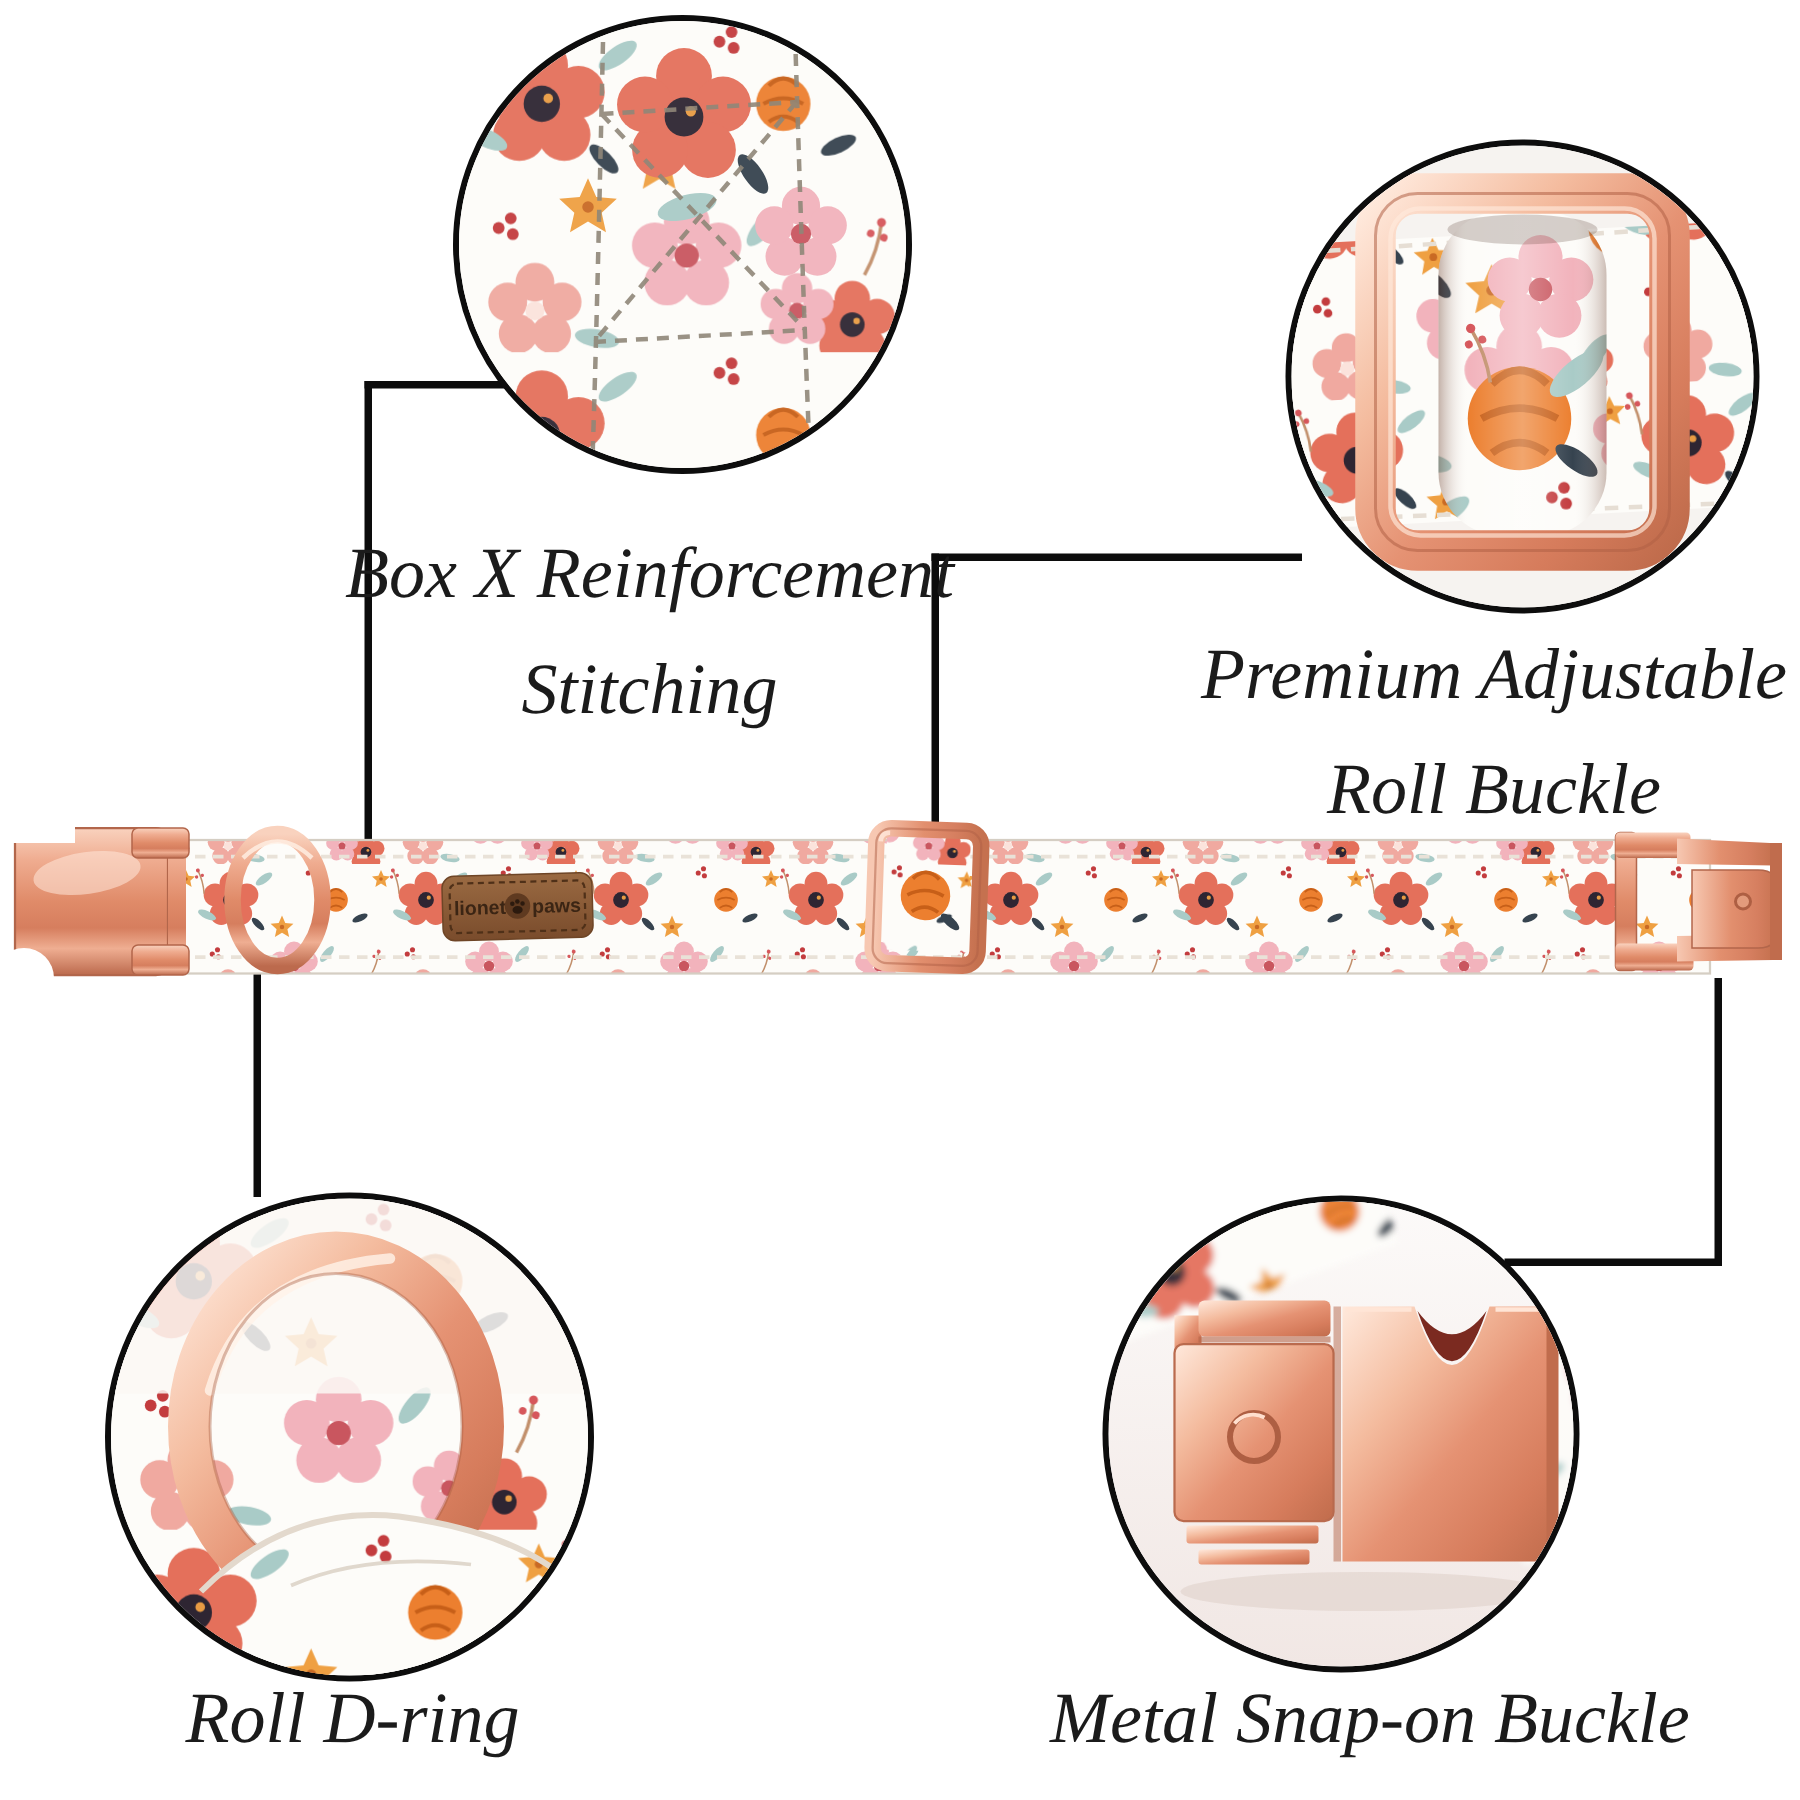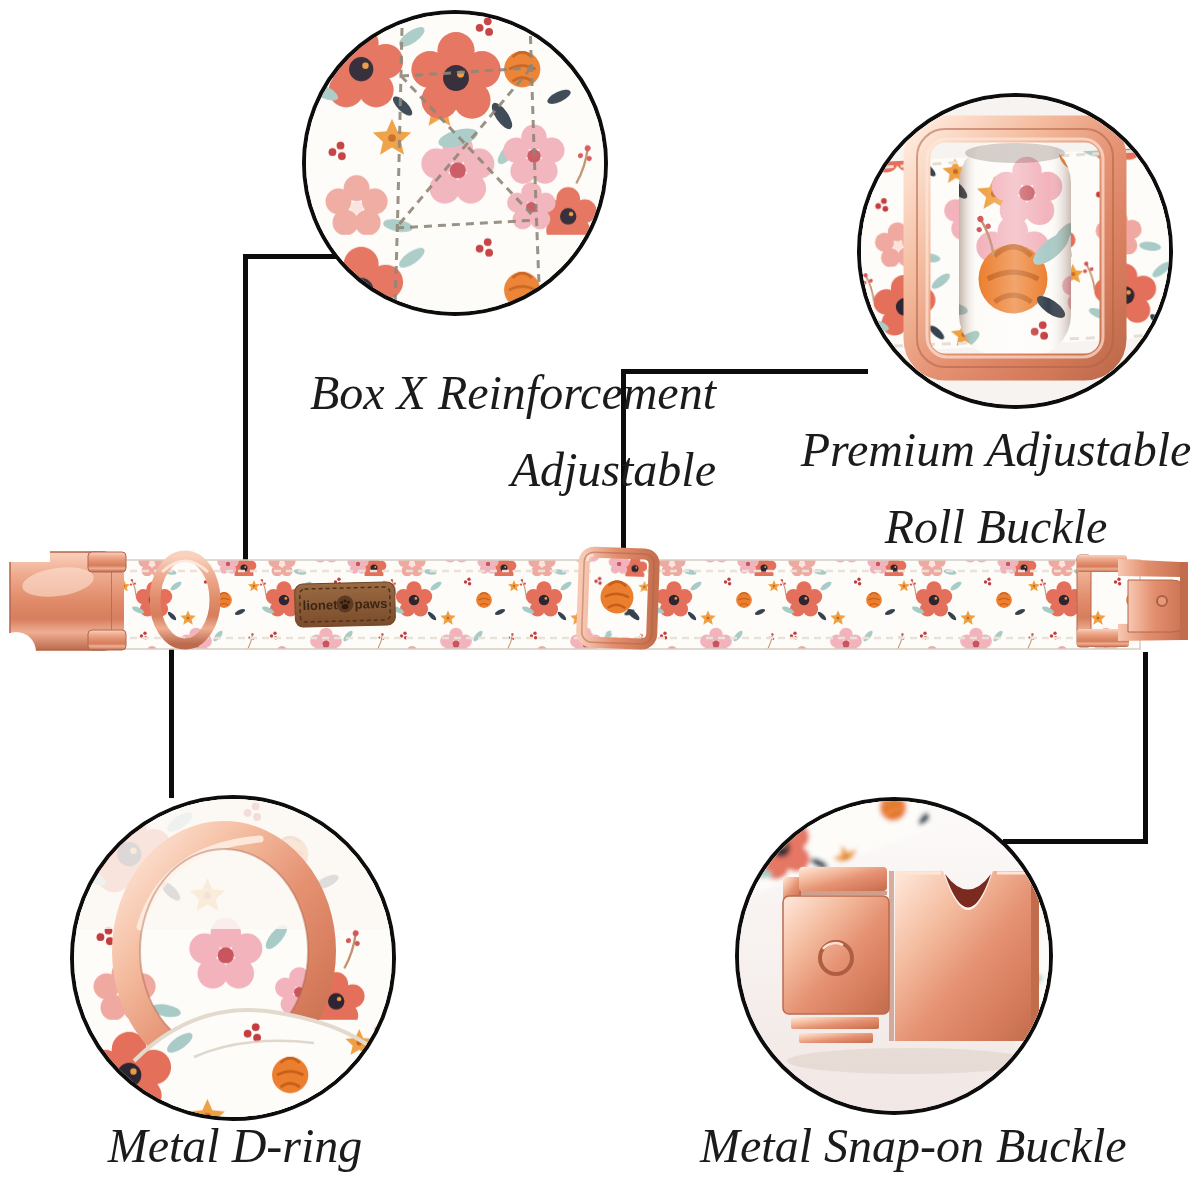--- a/index.html
+++ b/index.html
@@ -302,7 +302,7 @@
     </g>
   </svg>
 
-  <div class="lbl two" style="left:150px;top:354px;width:566px;text-align:right;">
+  <div class="lbl two" style="left:150px;top:344px;width:566px;">
     <div>Box X Reinforcement</div>
     <div>Adjustable</div>
   </div>

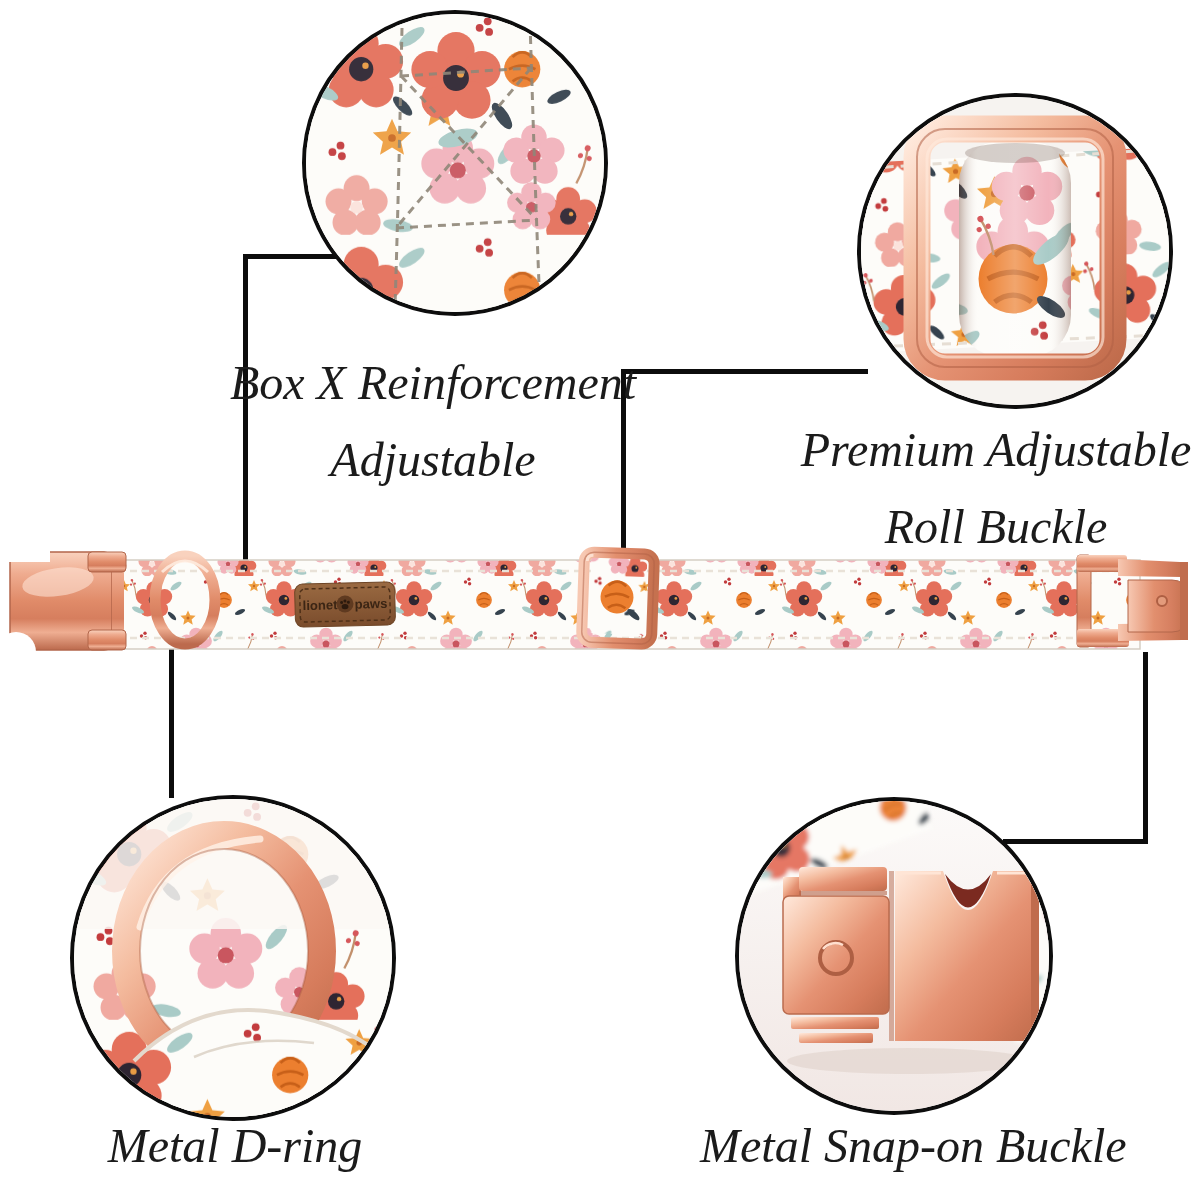--- a/index.html
+++ b/index.html
@@ -304,7 +304,7 @@
 
   <div class="lbl two" style="left:150px;top:344px;width:566px;">
     <div>Box X Reinforcement</div>
-    <div>Adjustable</div>
+    <div>Stitching</div>
   </div>
   <div class="lbl two" style="left:770px;top:411px;width:452px;">
     <div>Premium Adjustable</div>

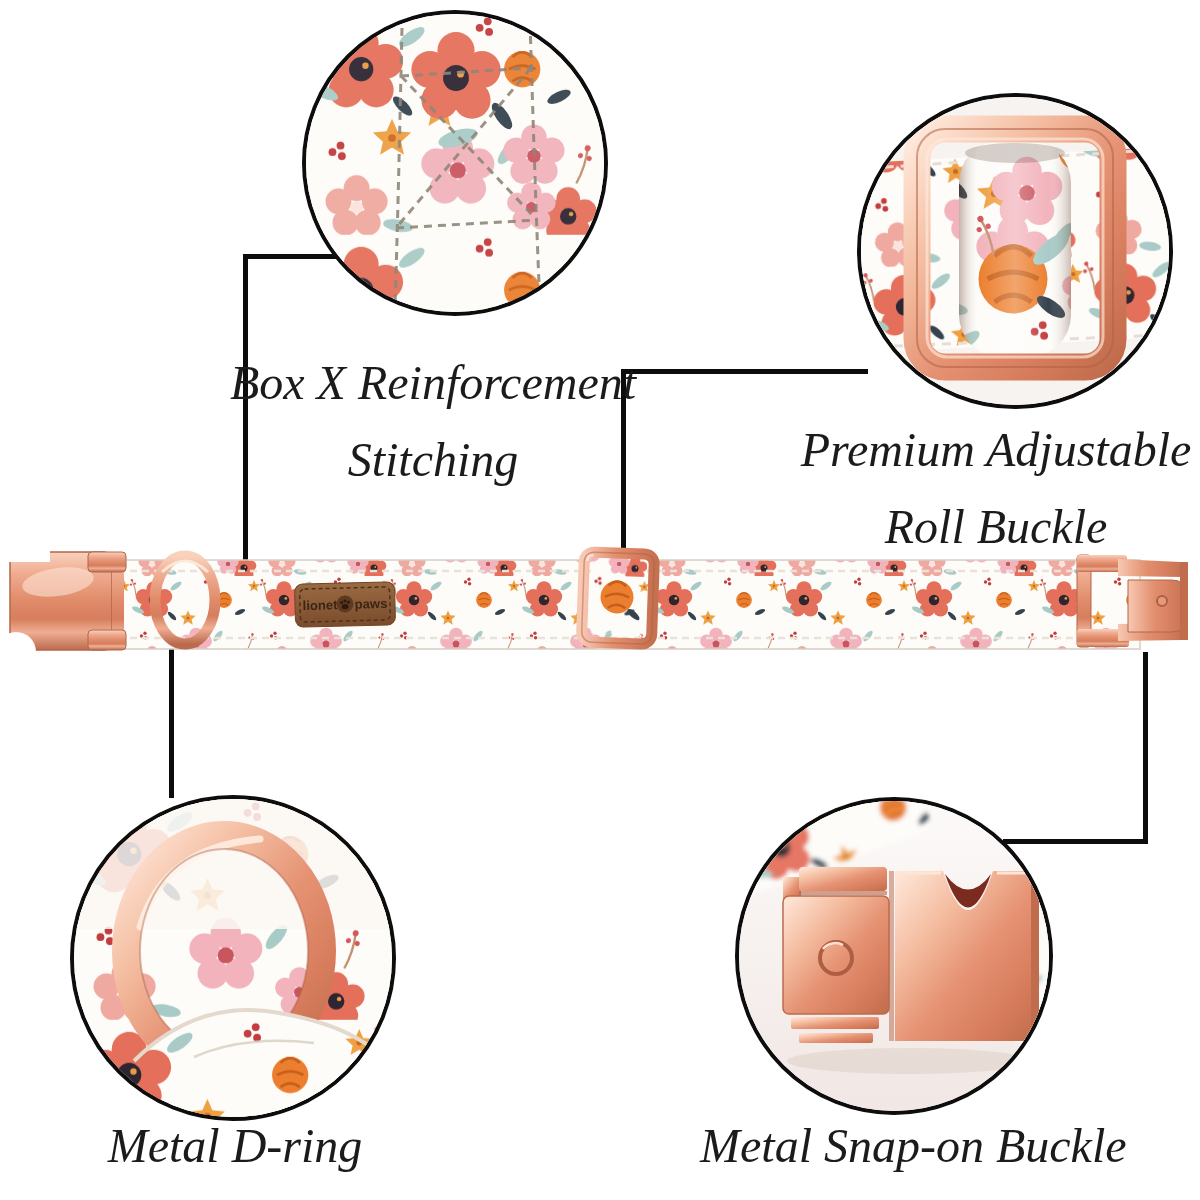--- a/index.html
+++ b/index.html
@@ -311,7 +311,7 @@
     <div>Roll Buckle</div>
   </div>
   <div class="lbl" style="left:60px;top:1112px;width:350px;">
-    <div>Metal D-ring</div>
+    <div>Roll D-ring</div>
   </div>
   <div class="lbl" style="left:700px;top:1112px;width:410px;">
     <div>Metal Snap-on Buckle</div>

